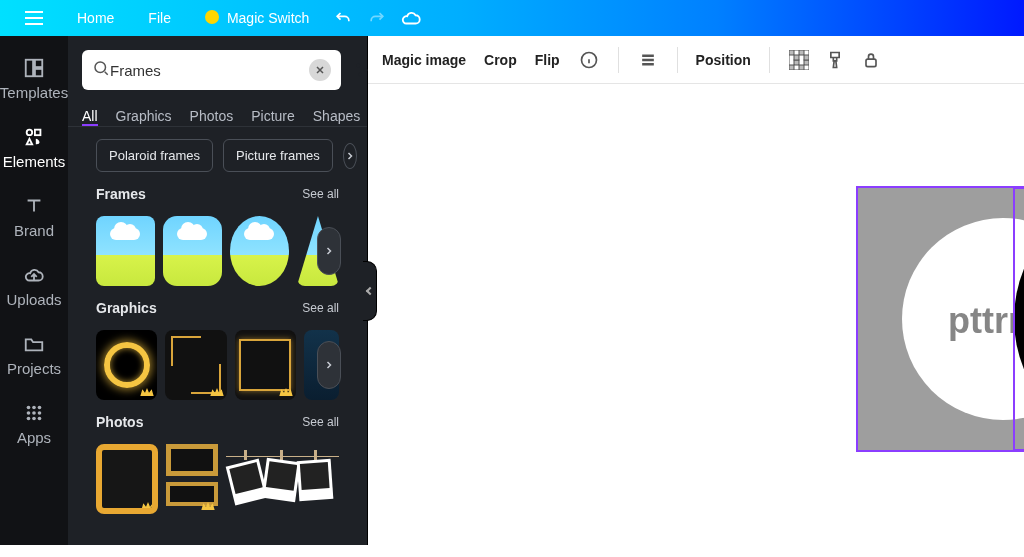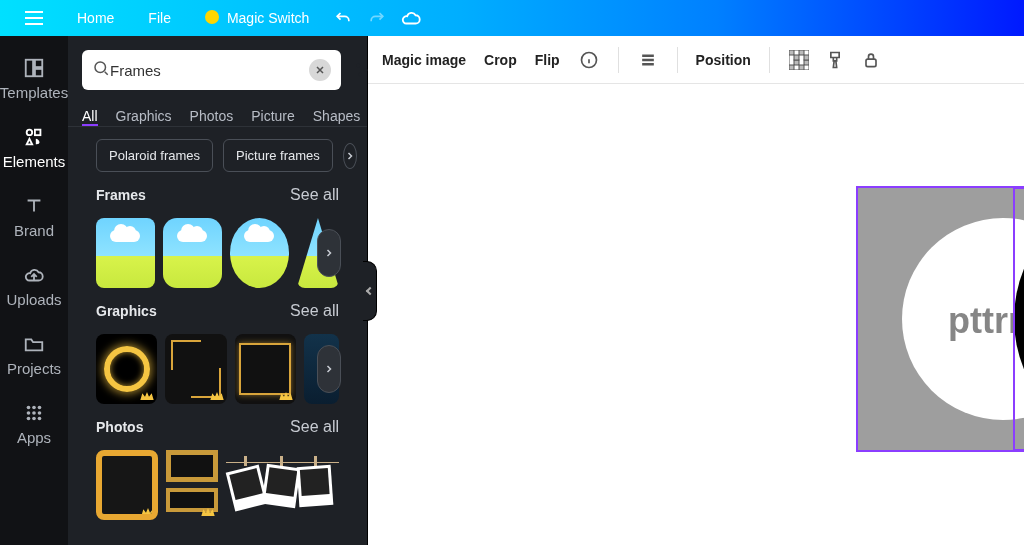--- a/index.html
+++ b/index.html
@@ -62,7 +62,7 @@
   .pill-nav { width:26px; height:26px; border-radius:50%; border:1px solid #4a4f57; display:flex; align-items:center; justify-content:center;}
 
   .section-head { display:flex; justify-content:space-between; align-items:center; font-size:14px; font-weight:600;}
-  .see-all { font-size:16px; color:#c7cbd2; font-weight:500; cursor:pointer;margin-left:11px;}
+  .see-all { font-size:12px; color:#c7cbd2; font-weight:500; cursor:pointer;margin-left:11px;}
 
   .thumb-row { display:flex; gap:8px; position:relative; }
   .thumb { width:70px; height:70px; border-radius:8px; background:#2e3238; position:relative; overflow:hidden;}

